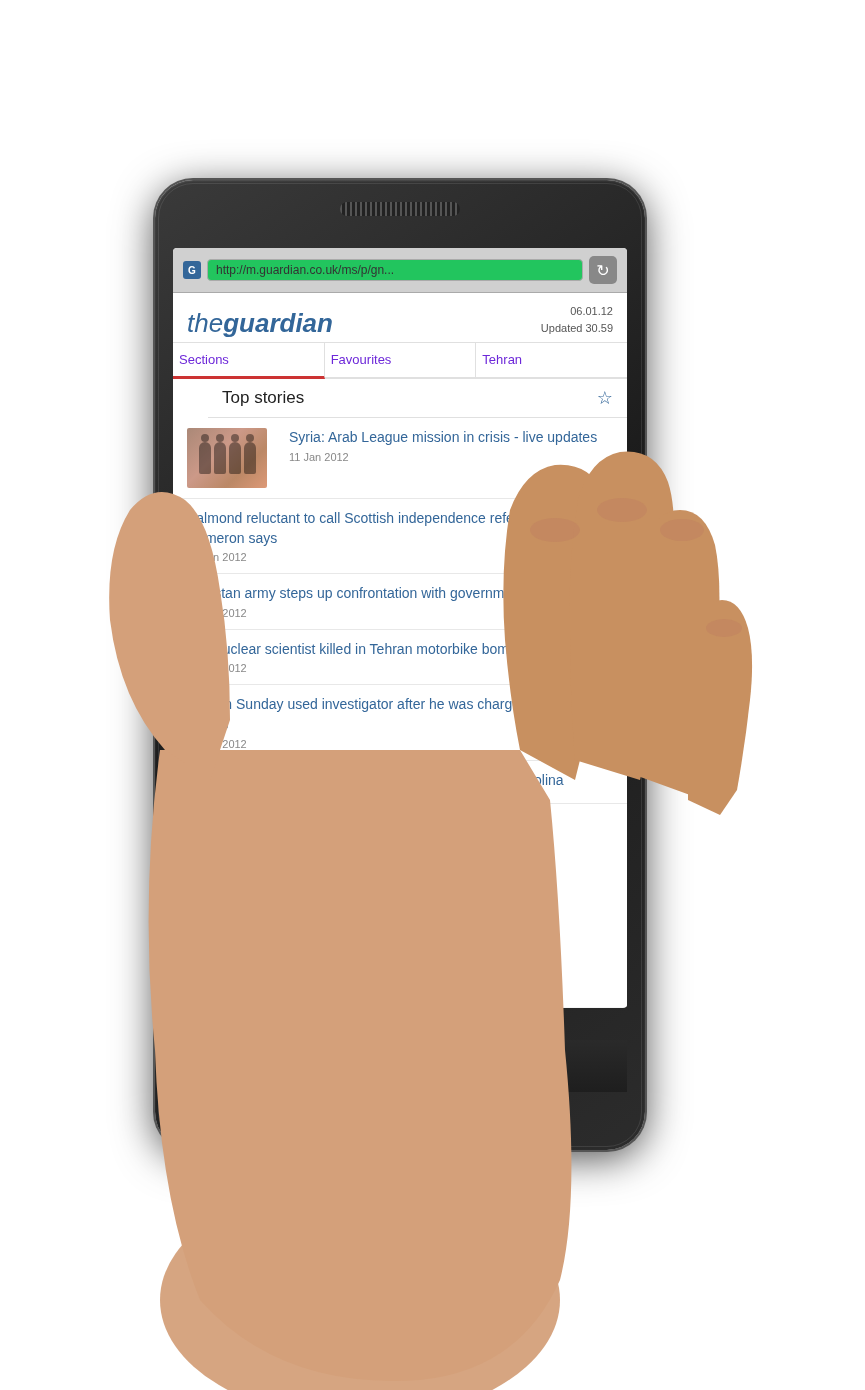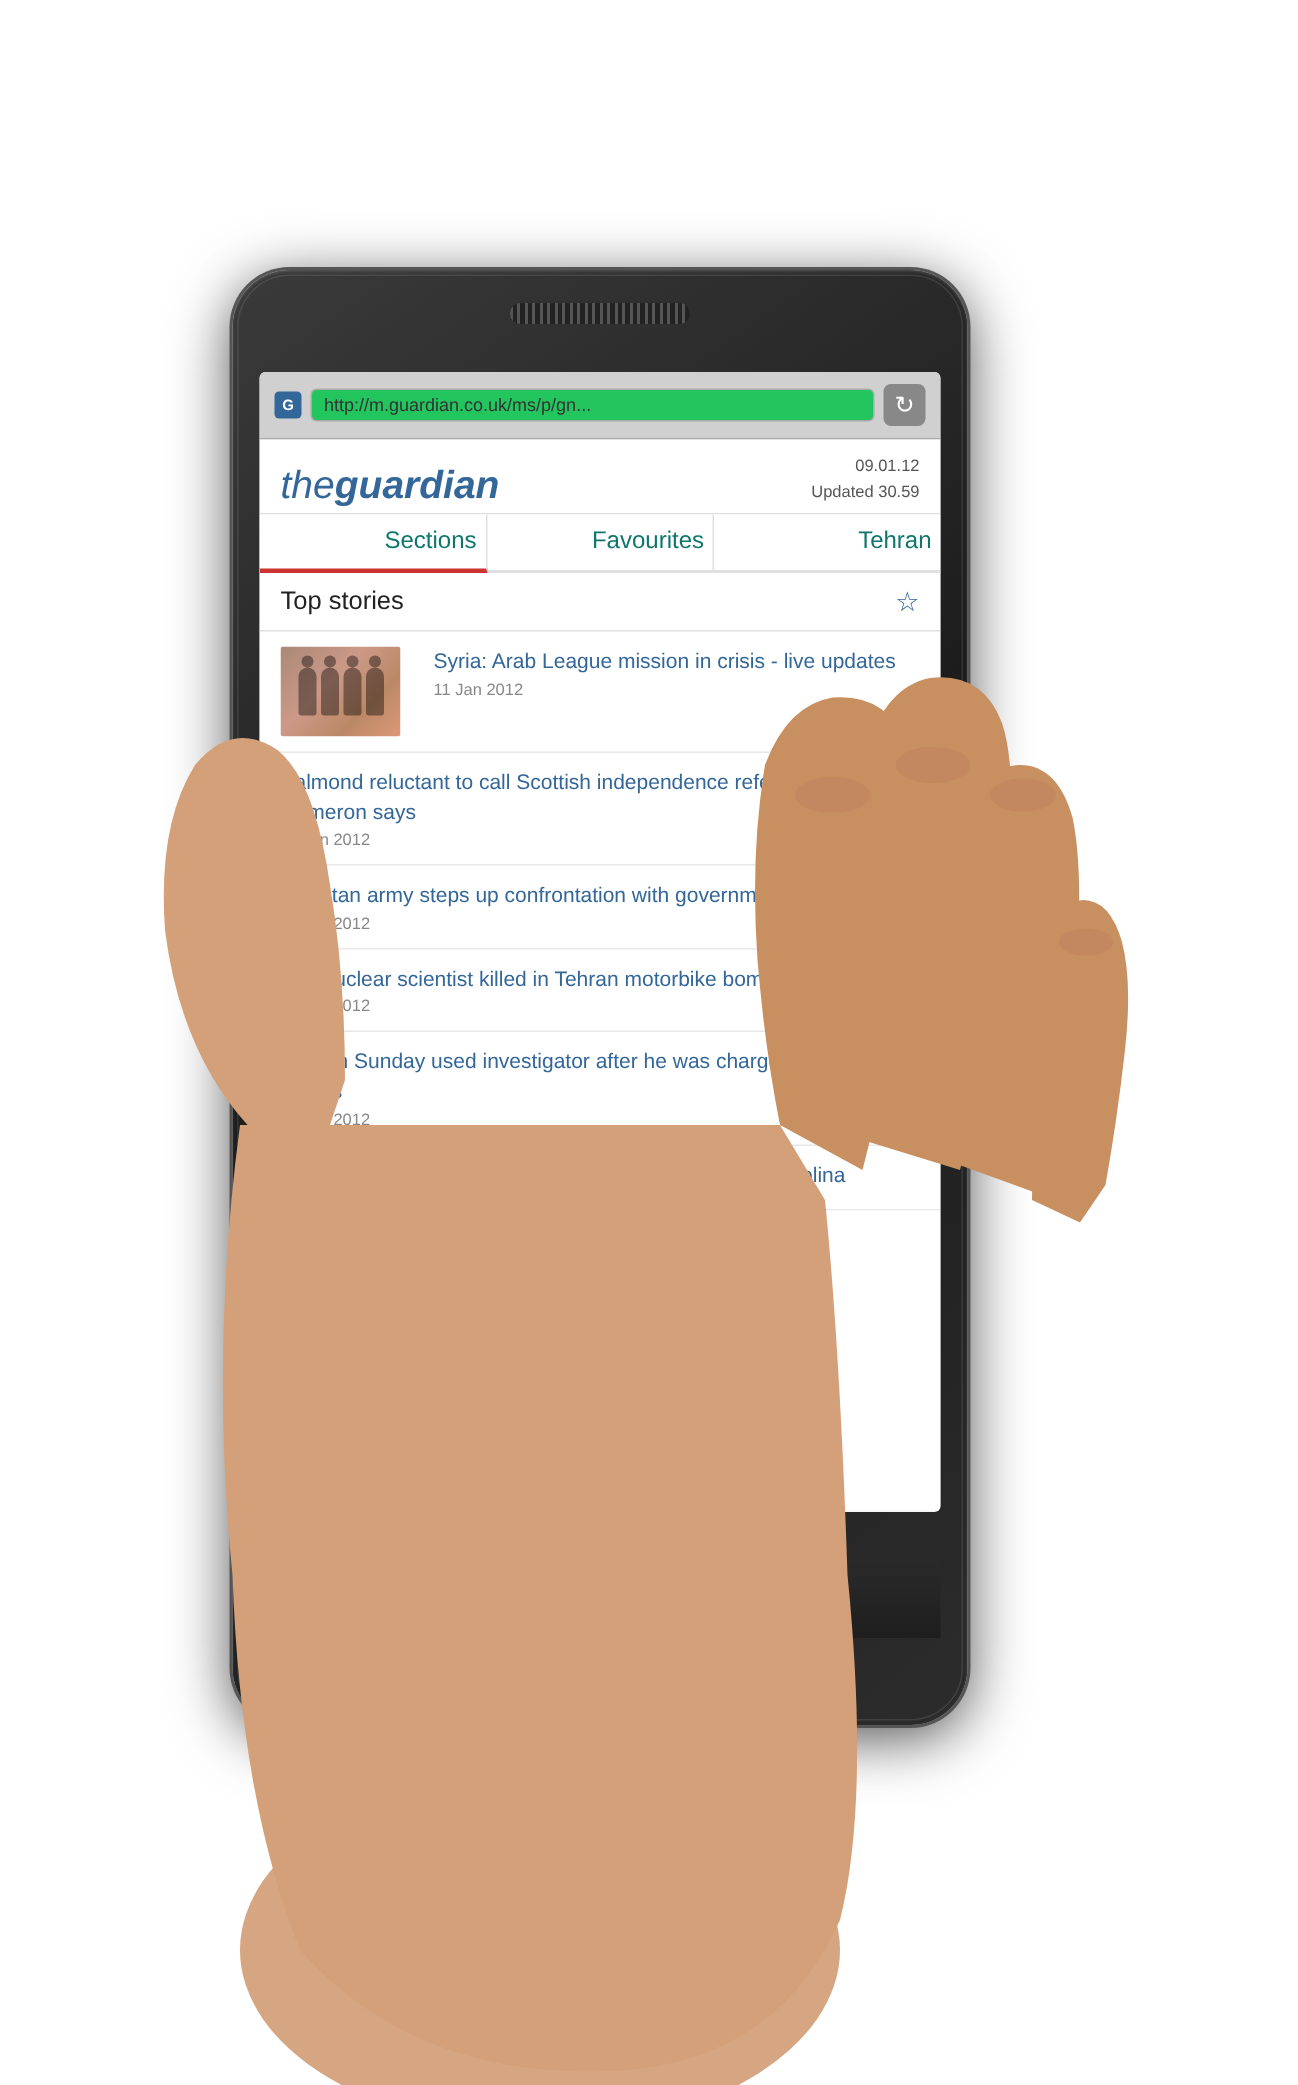--- a/index.html
+++ b/index.html
@@ -390,7 +390,7 @@
             <span class="the">the</span><span class="guardian">guardian</span>
           </div>
           <div class="guardian-meta">
-            <div>09.01.12</div>
+            <div>06.01.12</div>
             <div>Updated 30.59</div>
           </div>
         </div>

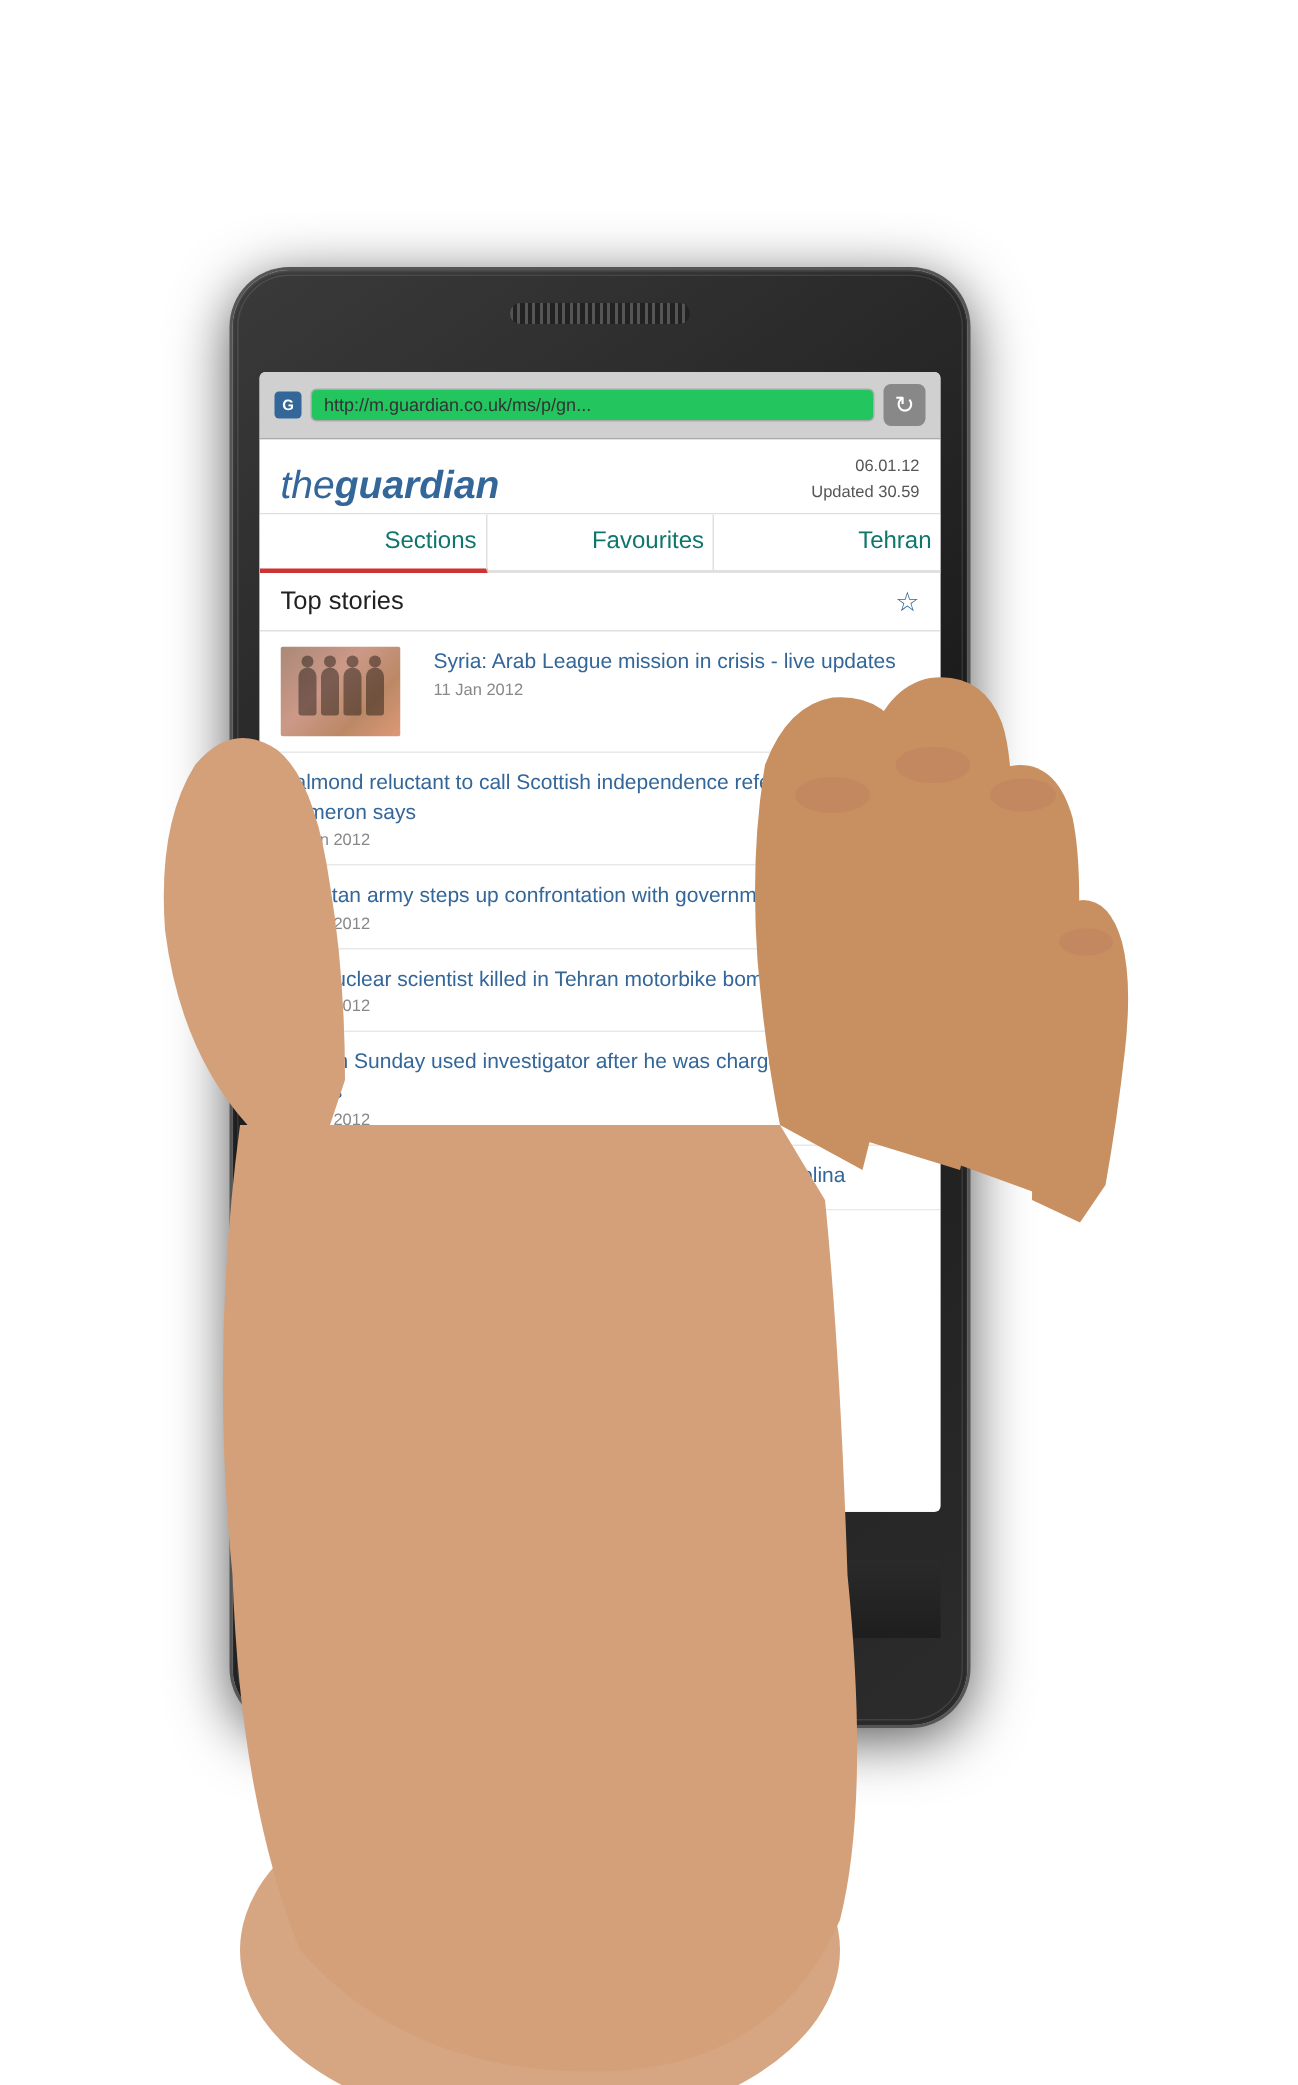--- a/index.html
+++ b/index.html
@@ -171,9 +171,9 @@
     .guardian-nav .nav-item {
       flex: 1;
       padding: 9px 6px;
-      text-align: right;
-      font-size: 16px;
-      color: #0f766e;
+      text-align: left;
+      font-size: 13px;
+      color: #6d28d9;
       border-right: 1px solid #e0e0e0;
       cursor: pointer;
     }

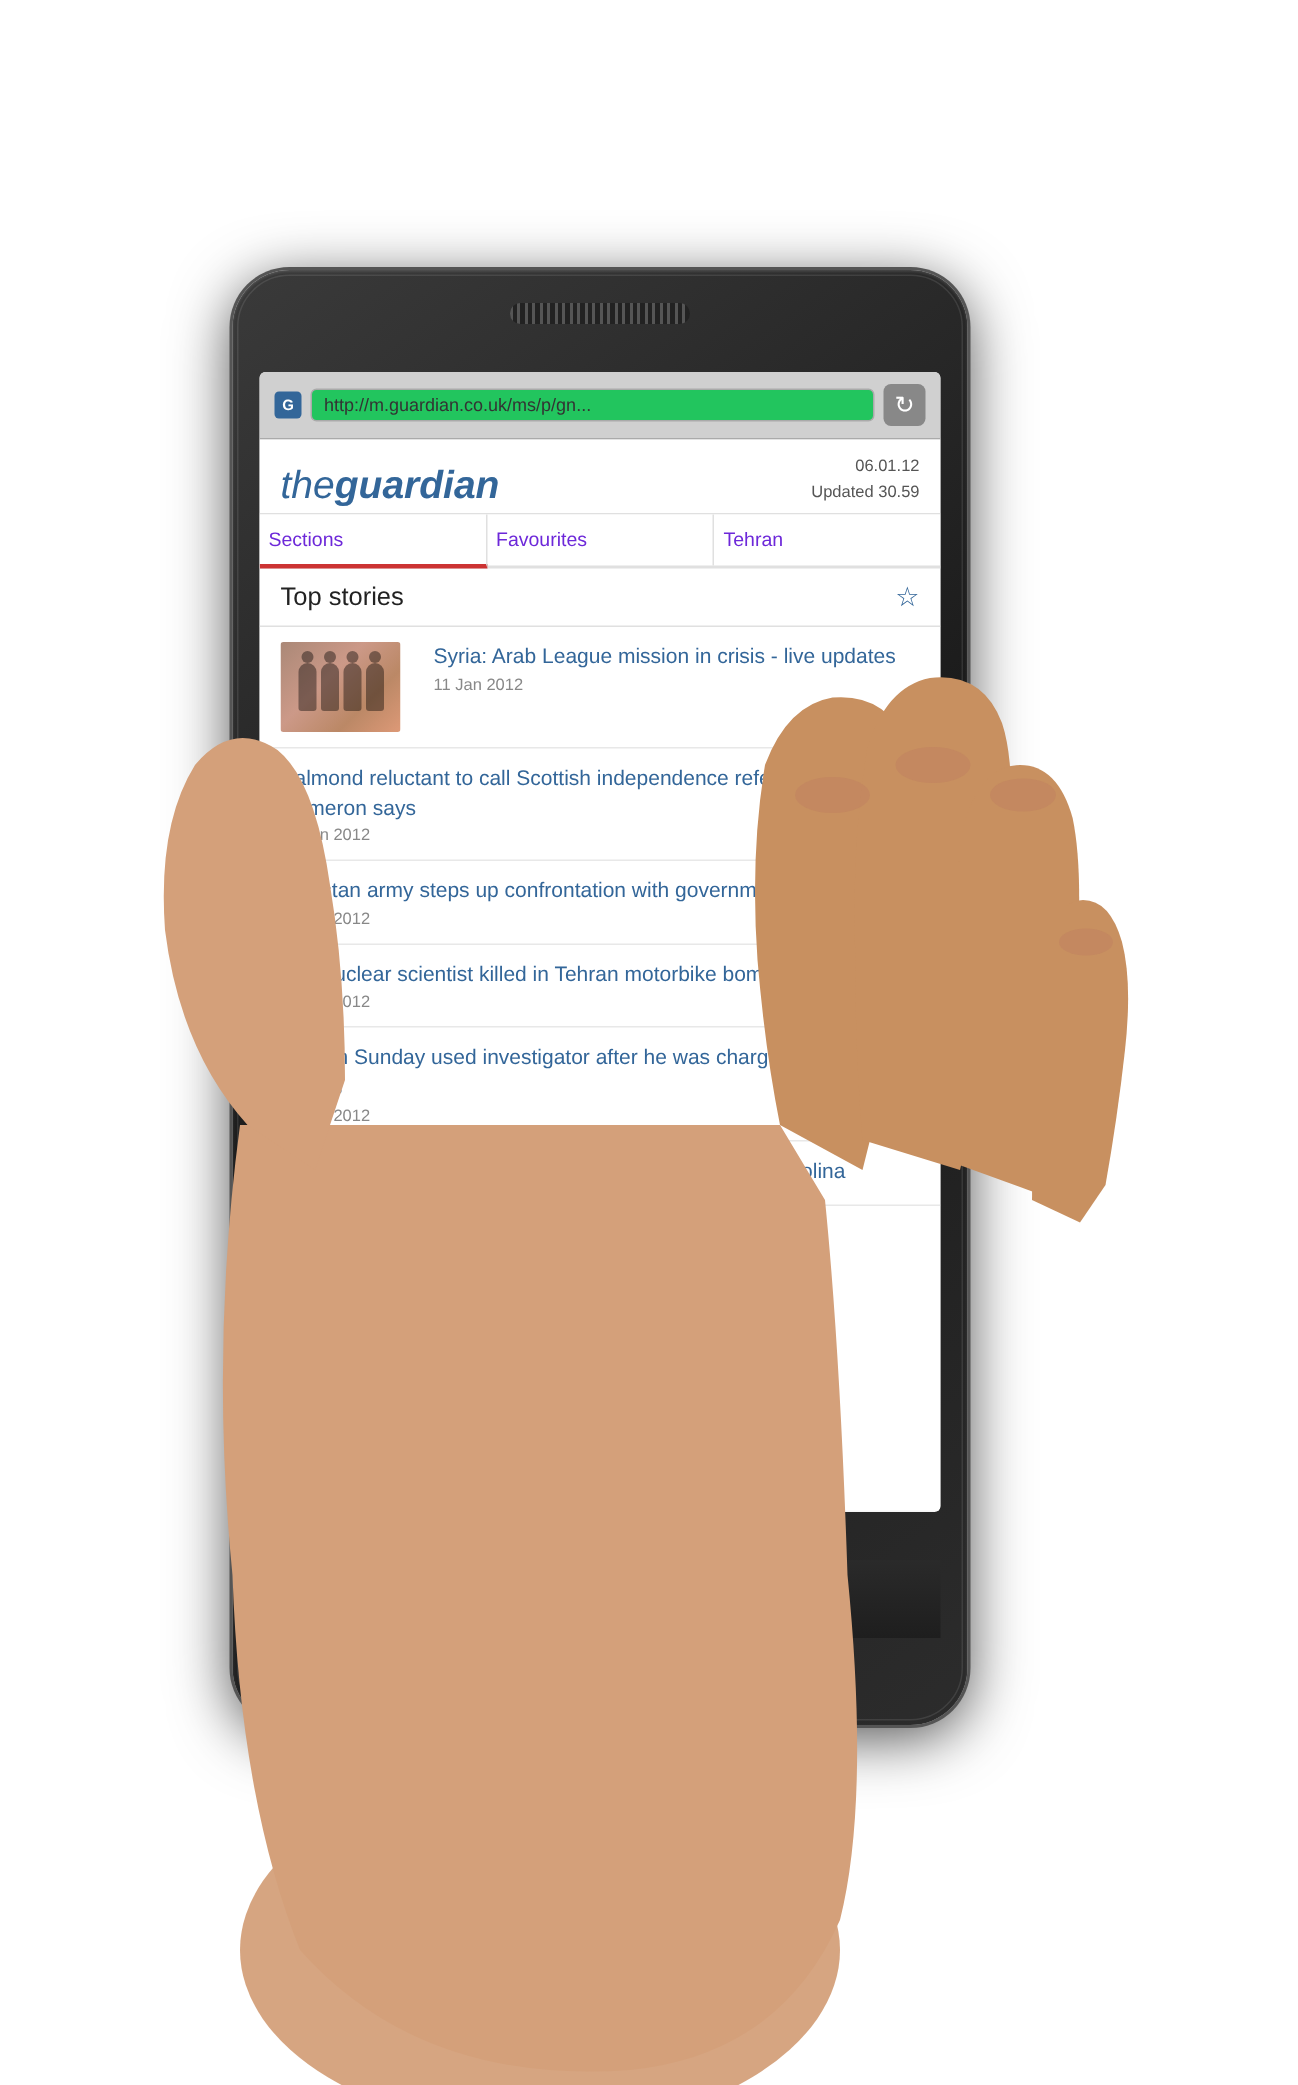--- a/index.html
+++ b/index.html
@@ -194,6 +194,7 @@
       align-items: center;
       justify-content: space-between;
       border-bottom: 1px solid #e0e0e0;
+      margin-left: 35px;
     }
 
     .section-title {

